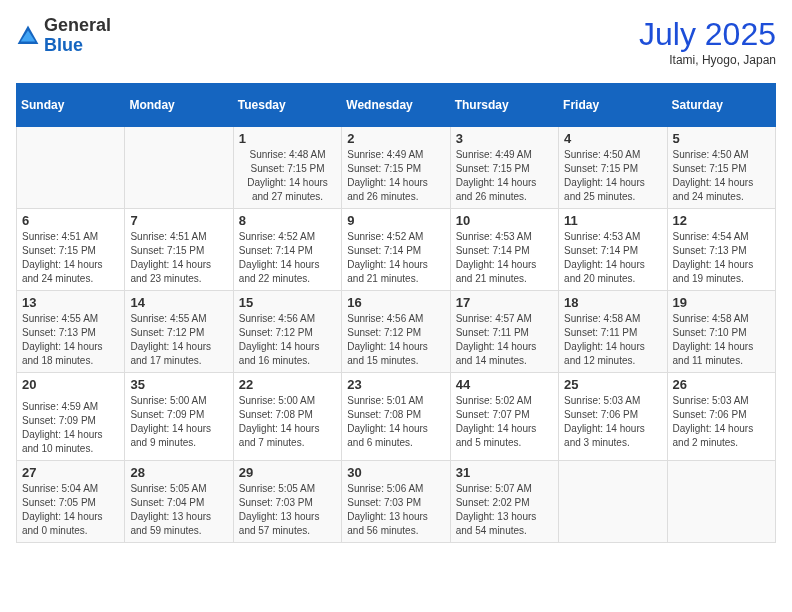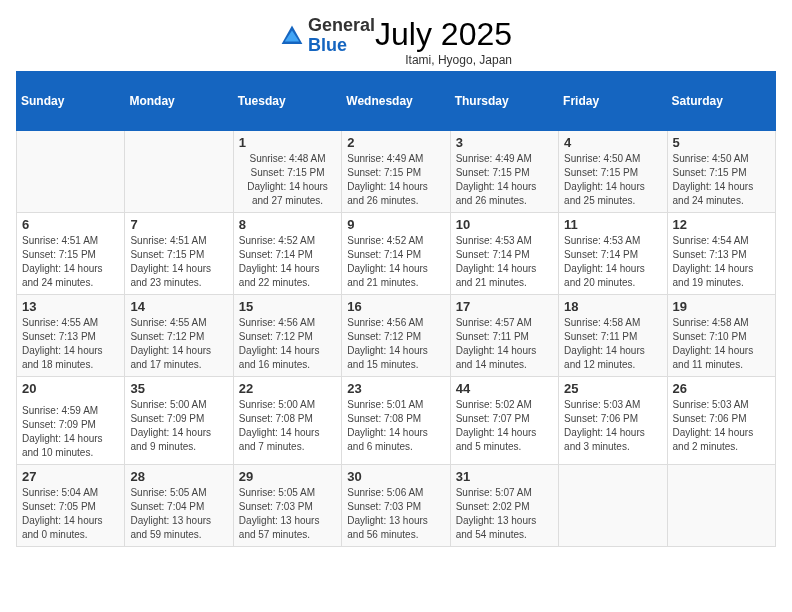--- a/index.html
+++ b/index.html
@@ -12,9 +12,9 @@
     }
     .header {
       display: flex;
-      justify-content: center;
+      justify-content: space-between;
       align-items: flex-start;
-      margin-bottom: 4px;
+      margin-bottom: 16px;
     }
     .logo {
       display: flex;

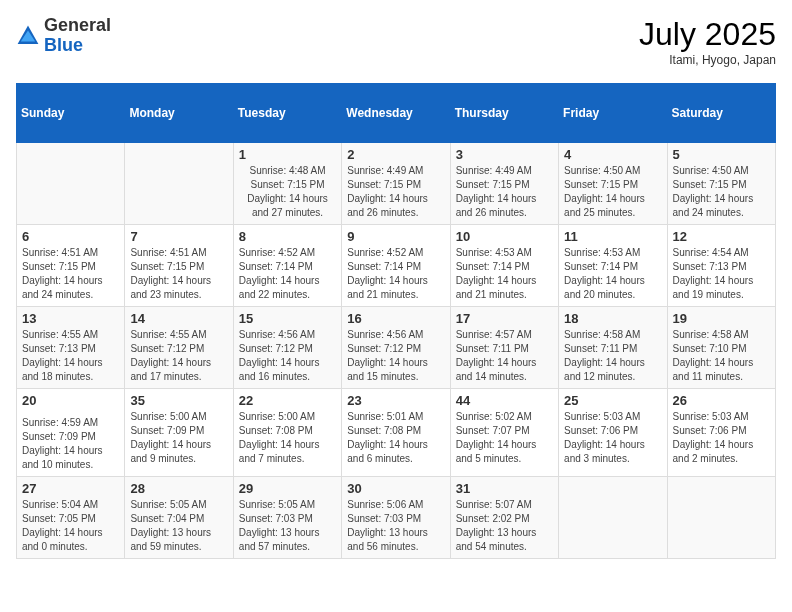--- a/index.html
+++ b/index.html
@@ -37,7 +37,7 @@
     }
     .month-year {
       font-size: 32px;
-      color: #000000;
+      color: #1d4ed8;
       font-weight: normal;
     }
     .location {

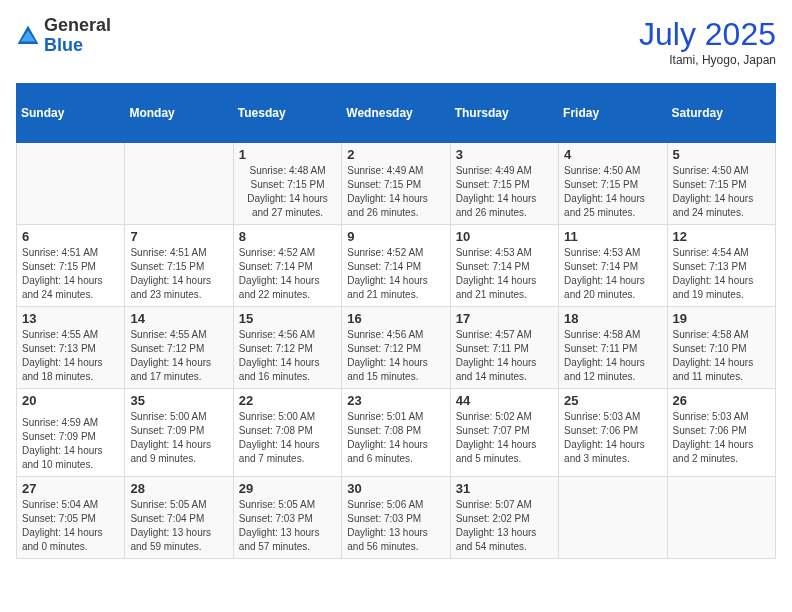--- a/index.html
+++ b/index.html
@@ -54,7 +54,7 @@
       color: #fff;
     }
     thead th {
-      padding: 22px 4px;
+      padding: 14px 4px;
       text-align: left;
       font-size: 12px;
       font-weight: bold;

